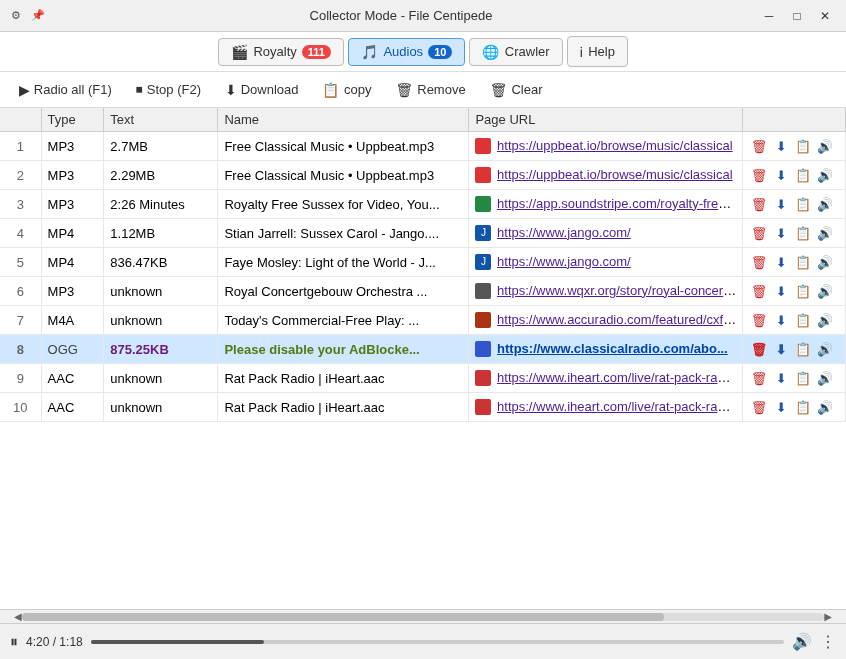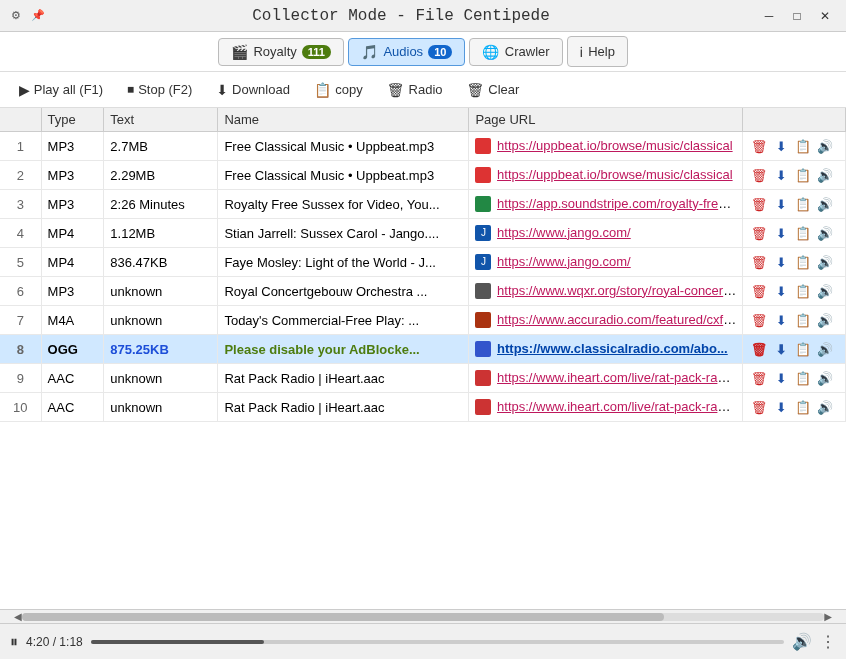--- a/index.html
+++ b/index.html
@@ -41,9 +41,8 @@
     .title-bar-title {
       flex: 1;
       text-align: center;
-      font-size: 16px;
-      color: #333;
-      font-family: Liberation Mono, monospace;
+      font-size: 13px;
+      color: #333;
     }
     .title-bar-controls {
       display: flex;

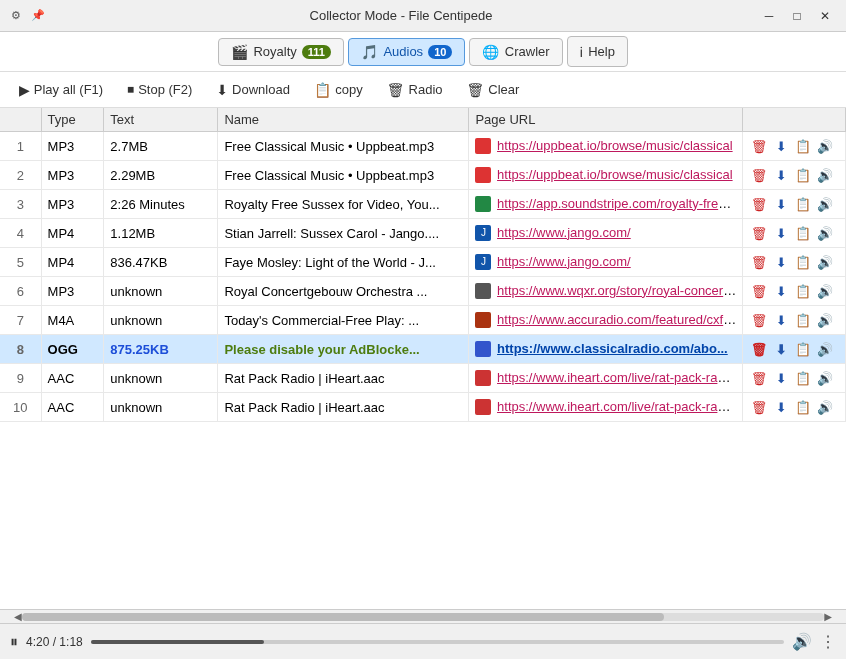--- a/index.html
+++ b/index.html
@@ -90,7 +90,7 @@
       color: #1155aa;
     }
     .nav-badge {
-      background: #4d7c0f;
+      background: #ef4444;
       color: white;
       border-radius: 10px;
       padding: 1px 6px;

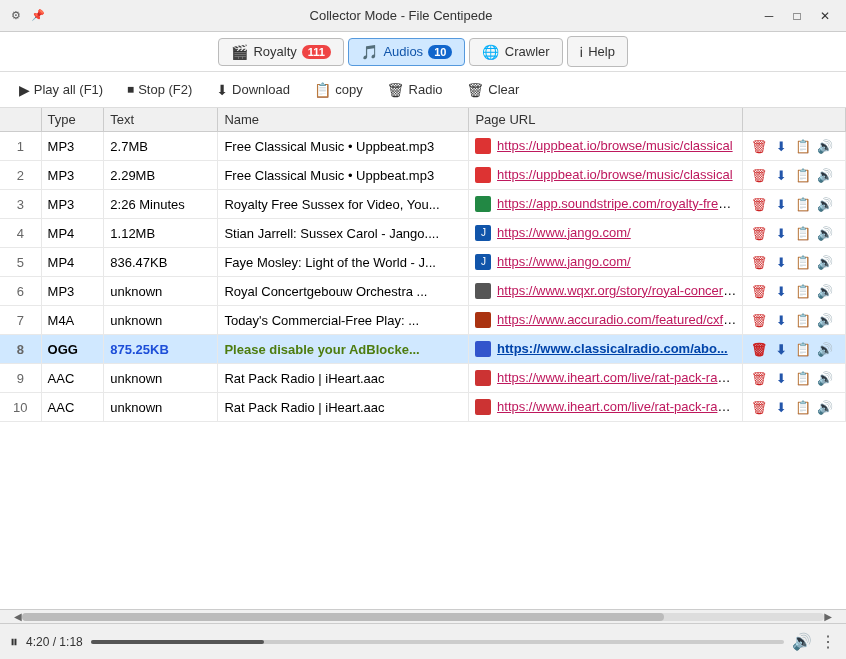--- a/index.html
+++ b/index.html
@@ -317,7 +317,7 @@
 <div class="toolbar">
   <button class="tool-btn">
     <span class="tool-icon">▶</span>
-    <span>Play all (F1)</span>
+    <span>Radio all (F1)</span>
   </button>
   <button class="tool-btn">
     <span class="tool-icon">⏹</span>

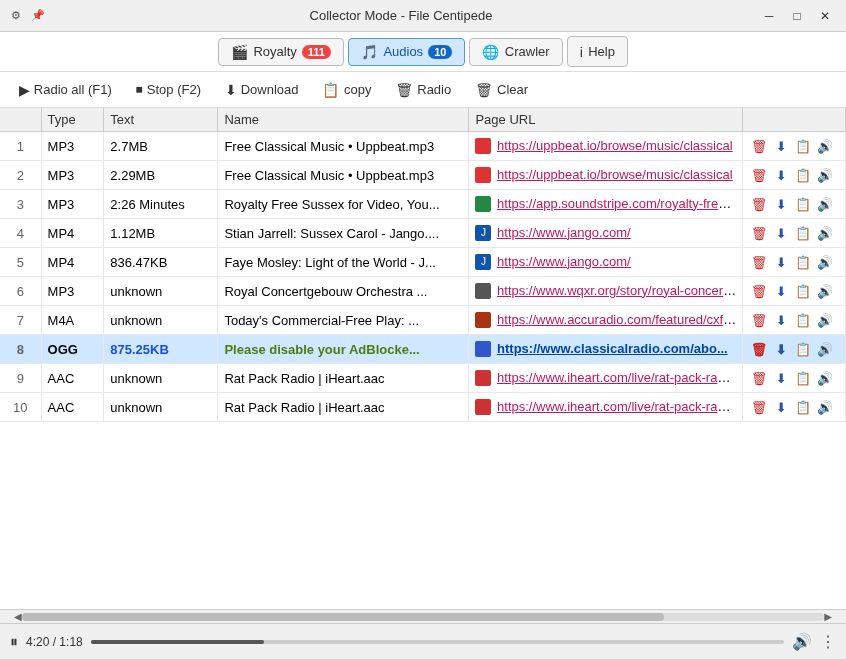--- a/index.html
+++ b/index.html
@@ -333,7 +333,7 @@
   </button>
   <button class="tool-btn">
     <span class="tool-icon">🗑</span>
-    <span>Radio</span>
+    <span>Remove</span>
   </button>
   <button class="tool-btn">
     <span class="tool-icon">🗑</span>

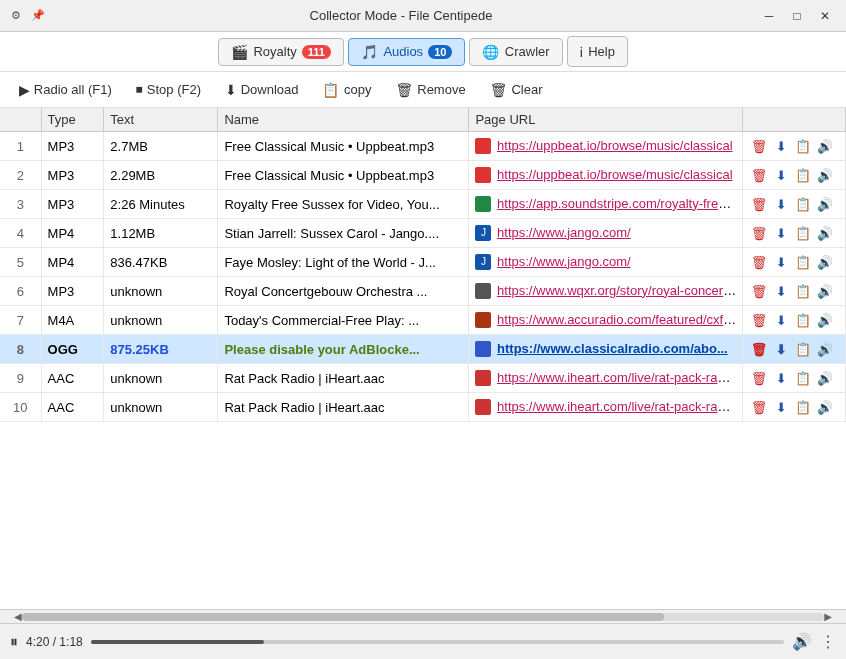--- a/index.html
+++ b/index.html
@@ -177,7 +177,7 @@
     .col-url { width: 240px; }
     .col-actions { width: 90px; min-width: 90px; }
 
-    .url-link { color: #be185d; text-decoration: underline; cursor: pointer; }
+    .url-link { color: #4c1d95; text-decoration: underline; cursor: pointer; }
 
     .row-highlighted td { color: #0044aa; font-weight: bold; }
     .row-highlighted .url-link { color: #0044aa; }

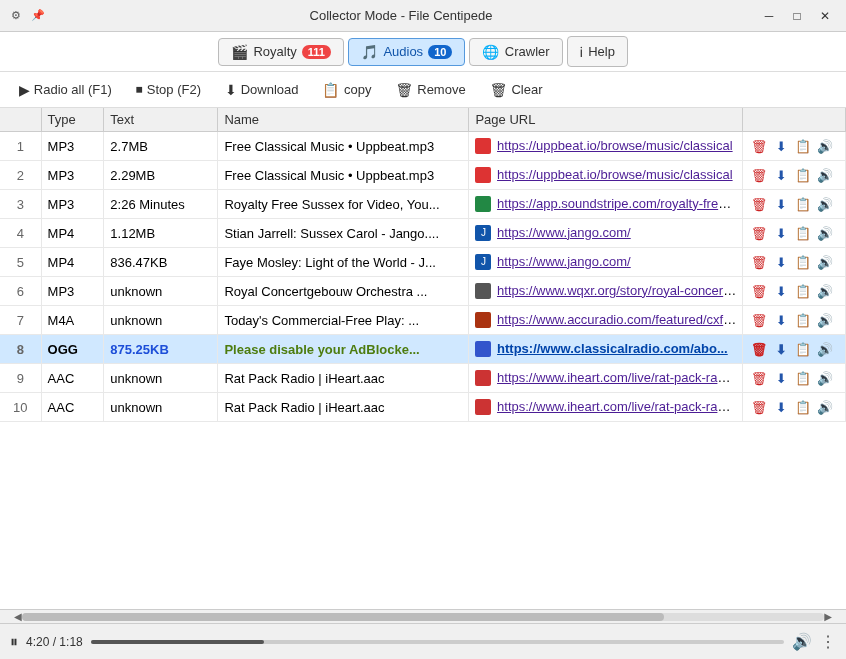--- a/index.html
+++ b/index.html
@@ -482,7 +482,7 @@
   </tr>
         <tr class="row-highlighted selected">
     <td>8</td>
-    <td class="col-type" style="color:#000000;font-weight:bold;">OGG</td>
+    <td class="col-type" style="color:#404040;font-weight:normal;">OGG</td>
     <td class="col-text" style="color:#1d4ed8;font-weight:bold;" title="875.25KB">875.25KB</td>
     <td class="col-name" style="color:#4d7c0f;font-weight:bold;" title="Please disable your AdBlocke...">Please disable your AdBlocke...</td>
     <td class="col-url">

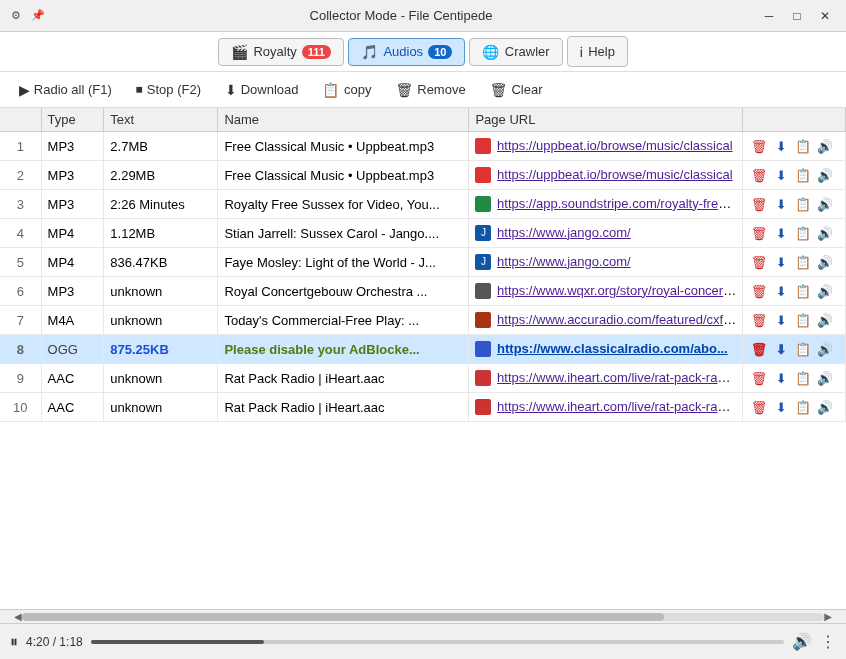--- a/index.html
+++ b/index.html
@@ -483,7 +483,7 @@
         <tr class="row-highlighted selected">
     <td>8</td>
     <td class="col-type" style="color:#404040;font-weight:normal;">OGG</td>
-    <td class="col-text" style="color:#1d4ed8;font-weight:bold;" title="875.25KB">875.25KB</td>
+    <td class="col-text" style="color:#701a75;font-weight:bold;" title="875.25KB">875.25KB</td>
     <td class="col-name" style="color:#4d7c0f;font-weight:bold;" title="Please disable your AdBlocke...">Please disable your AdBlocke...</td>
     <td class="col-url">
       <span class="site-icon" style="background:#3355cc;color:white;font-size:10px;text-align:center;line-height:16px;"></span>

